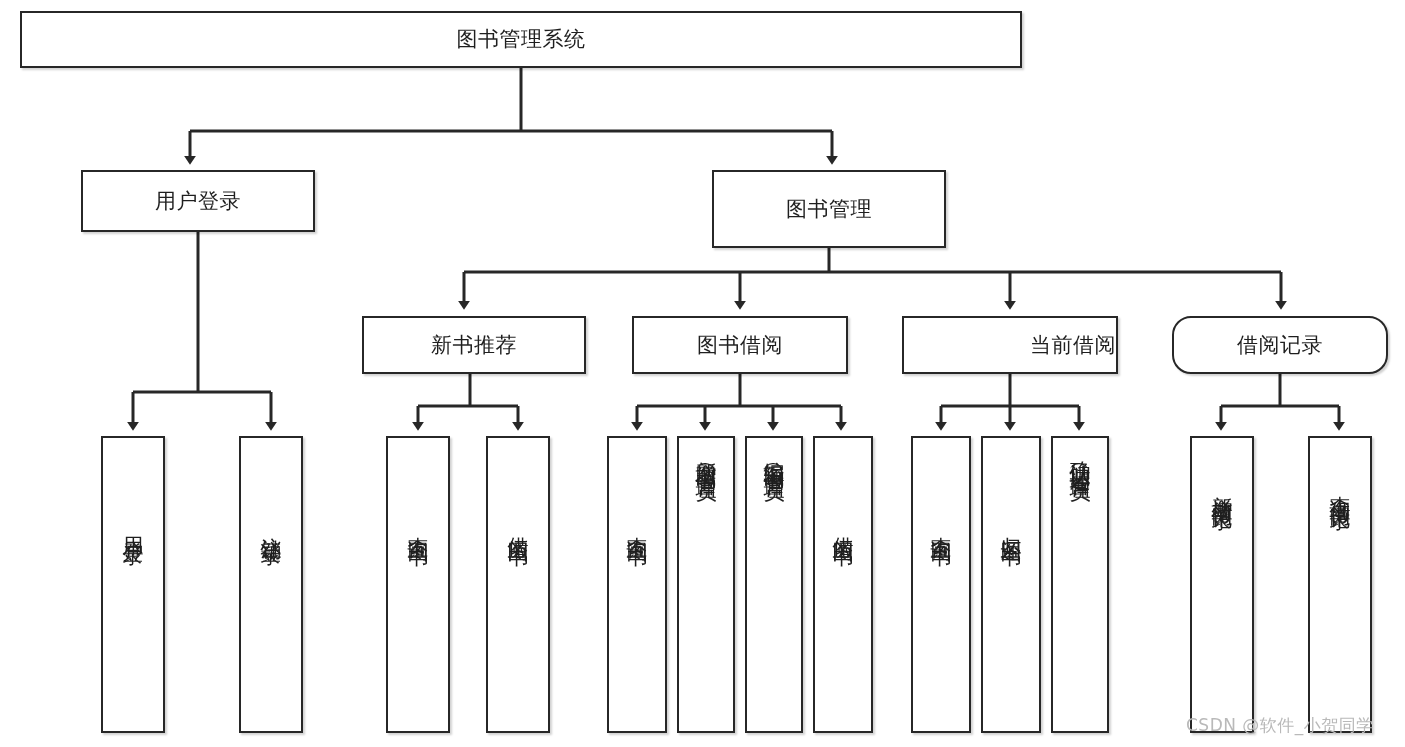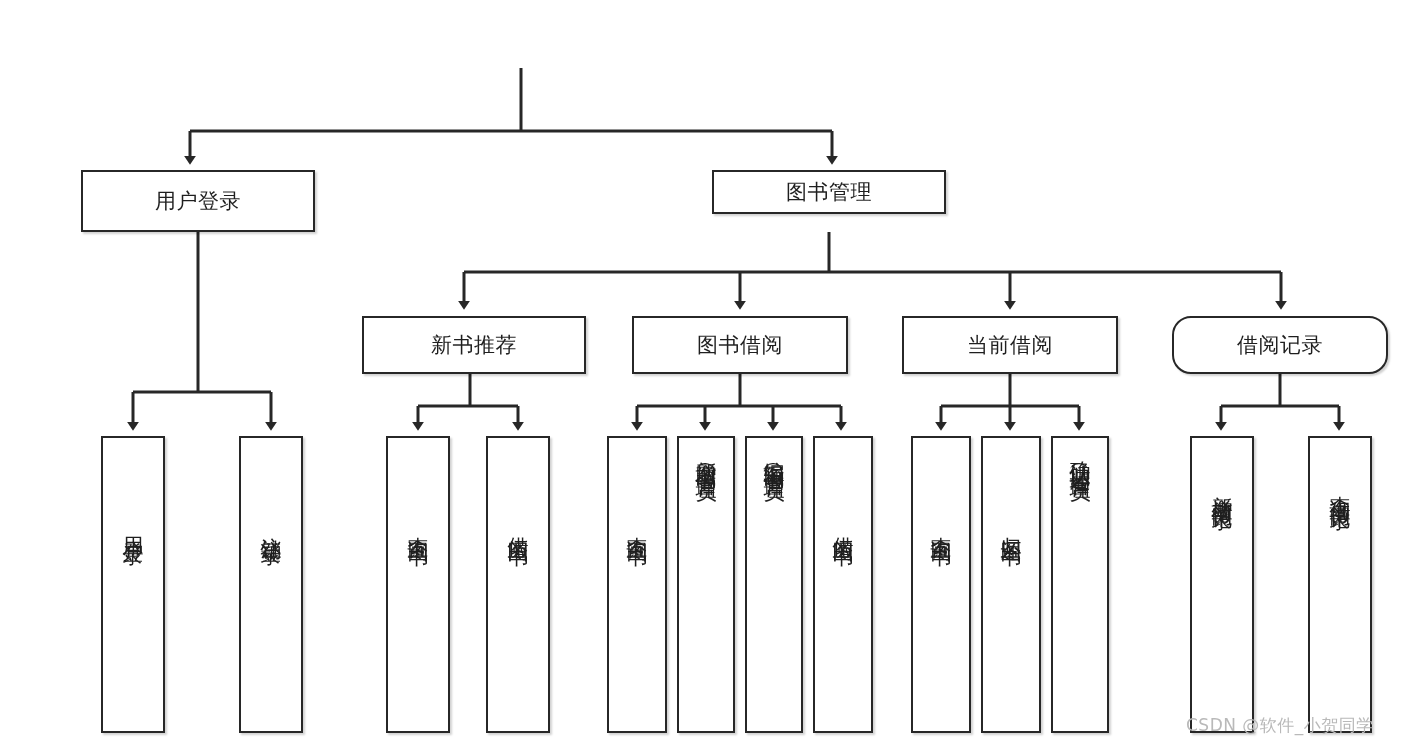--- a/index.html
+++ b/index.html
@@ -123,6 +123,9 @@
     </g>
   </svg>
 
+  <div class="node" style="left:20px; top:11px; width:1002px; height:57px;">
+    <span class="node-label">图书管理系统</span>
+  </div>
 
   <div class="node" style="left:81px; top:170px; width:234px; height:62px;">
     <span class="node-label">用户登录</span>

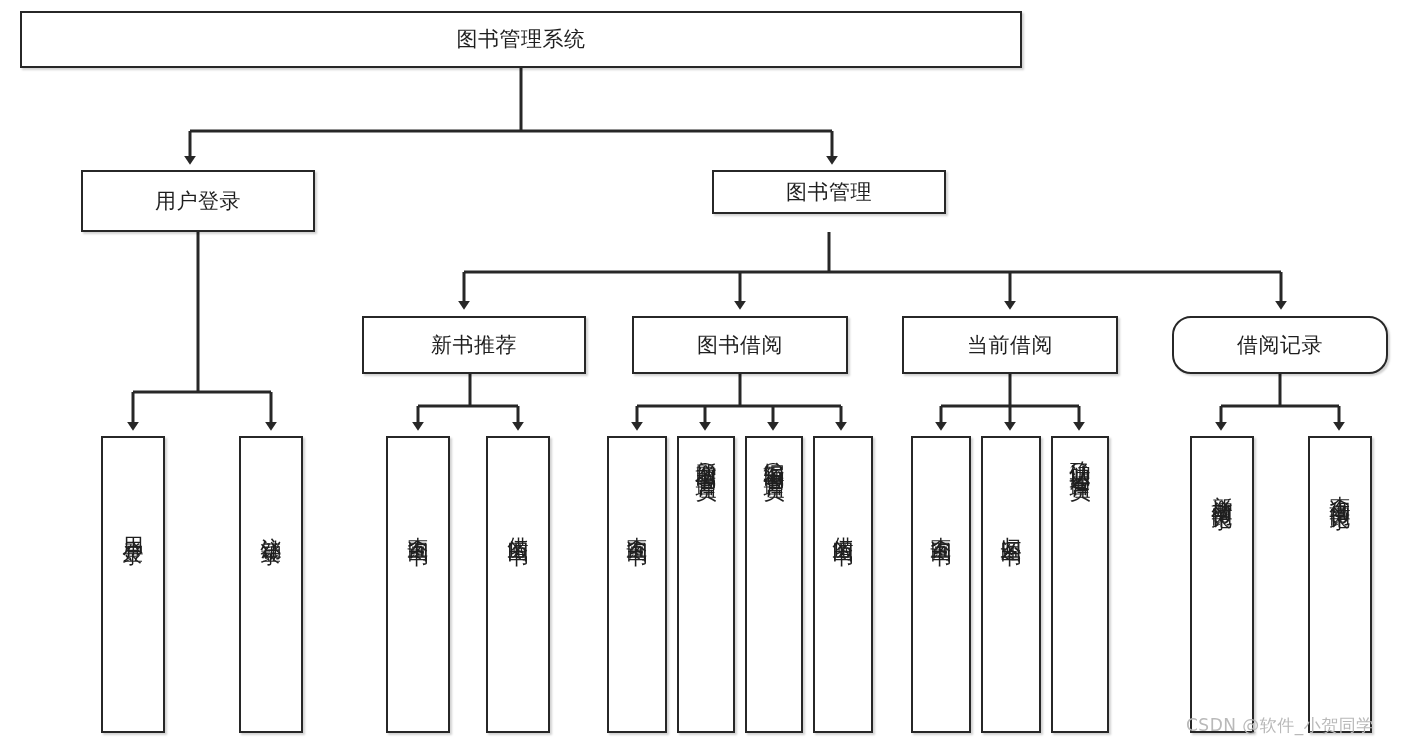--- a/index.html
+++ b/index.html
@@ -130,7 +130,7 @@
   <div class="node" style="left:81px; top:170px; width:234px; height:62px;">
     <span class="node-label">用户登录</span>
   </div>
-  <div class="node" style="left:712px; top:170px; width:234px; height:44px;justify-content:center;">
+  <div class="node" style="left:712px; top:170px; width:234px; height:78px;justify-content:center;">
     <span class="node-label">图书管理</span>
   </div>
 

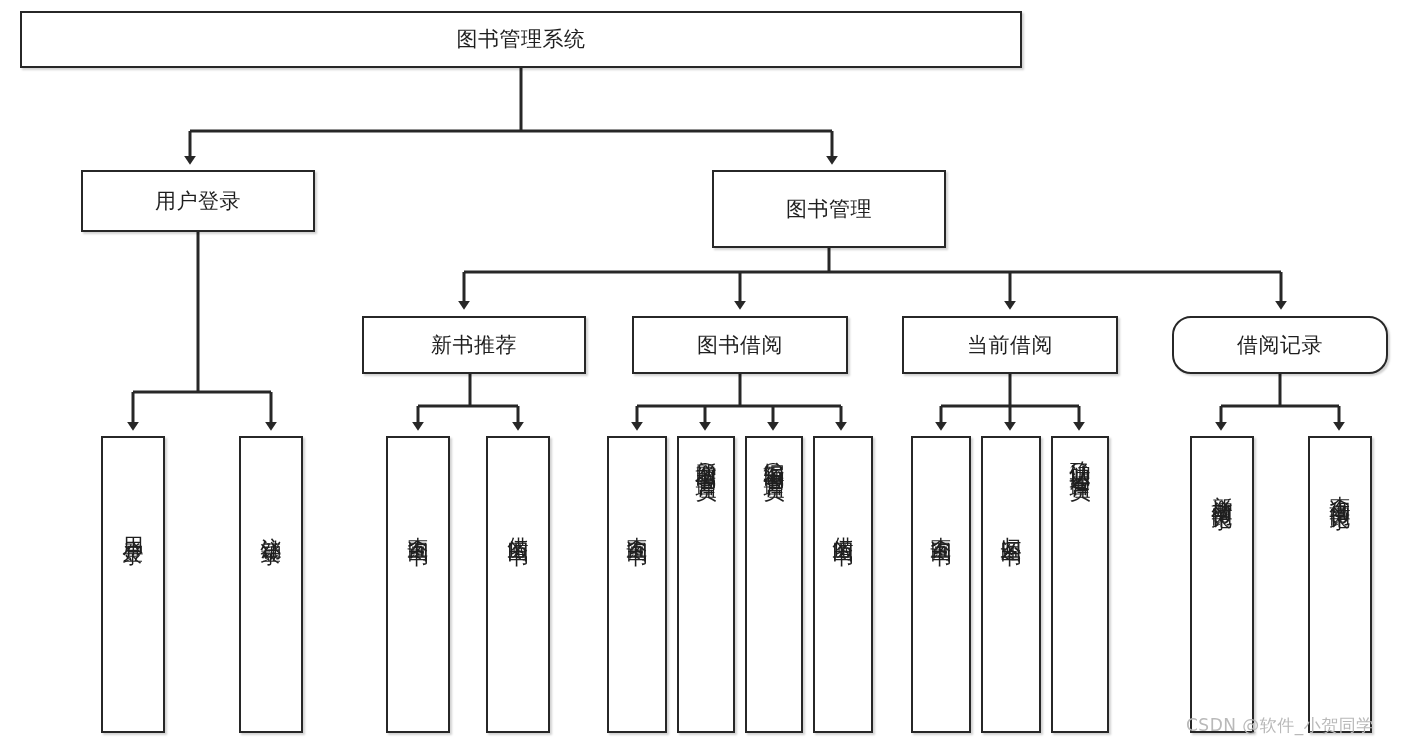--- a/index.html
+++ b/index.html
@@ -140,7 +140,7 @@
   <div class="node" style="left:632px; top:316px; width:216px; height:58px;">
     <span class="node-label">图书借阅</span>
   </div>
-  <div class="node" style="left:902px; top:316px; width:216px; height:58px;">
+  <div class="node" style="left:902px; top:316px; width:216px; height:58px;justify-content:flex-end;">
     <span class="node-label">当前借阅</span>
   </div>
   <div class="node" style="left:1172px; top:316px; width:216px; height:58px;border-radius:19px;">

